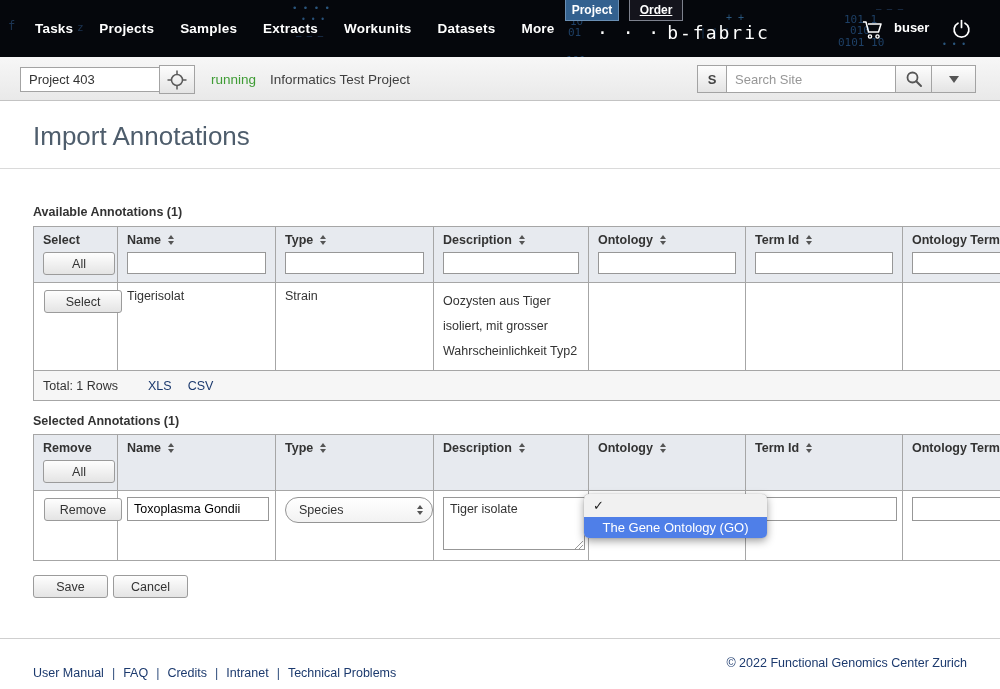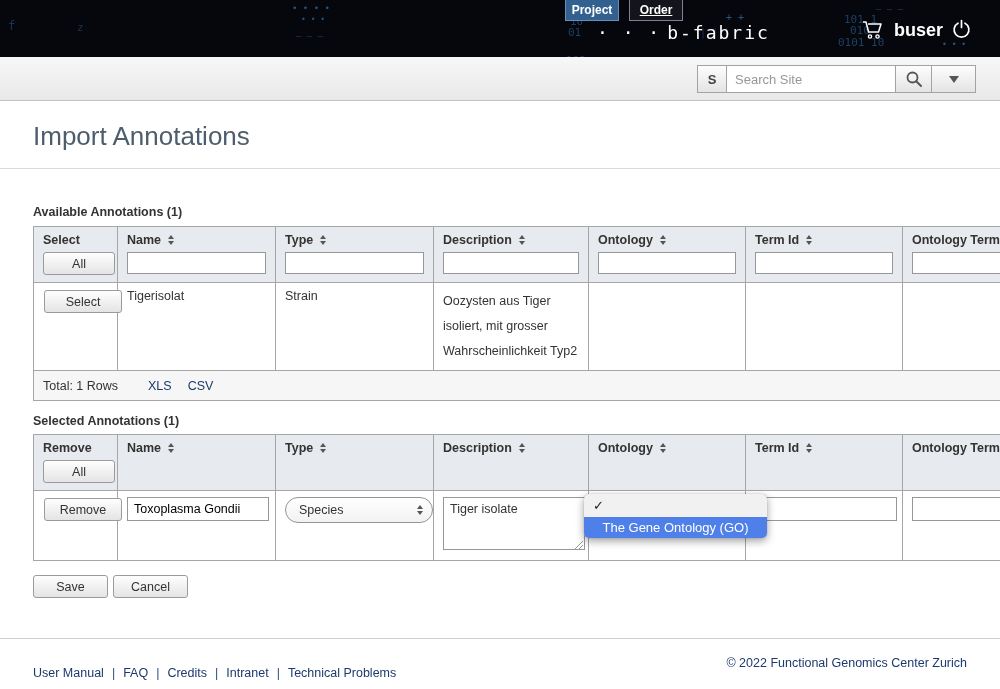--- a/index.html
+++ b/index.html
@@ -194,6 +194,15 @@
   <span class="decor d13">• • •</span>
   <span class="decor d14">– – –</span>
 
+  <div class="nav-items">
+    <span class="nav-item">Tasks</span>
+    <span class="nav-item">Projects</span>
+    <span class="nav-item">Samples</span>
+    <span class="nav-item">Extracts</span>
+    <span class="nav-item">Workunits</span>
+    <span class="nav-item">Datasets</span>
+    <span class="nav-item">More</span>
+  </div>
 
   <div class="tab tab-project">Project</div>
   <div class="tab tab-order">Order</div>

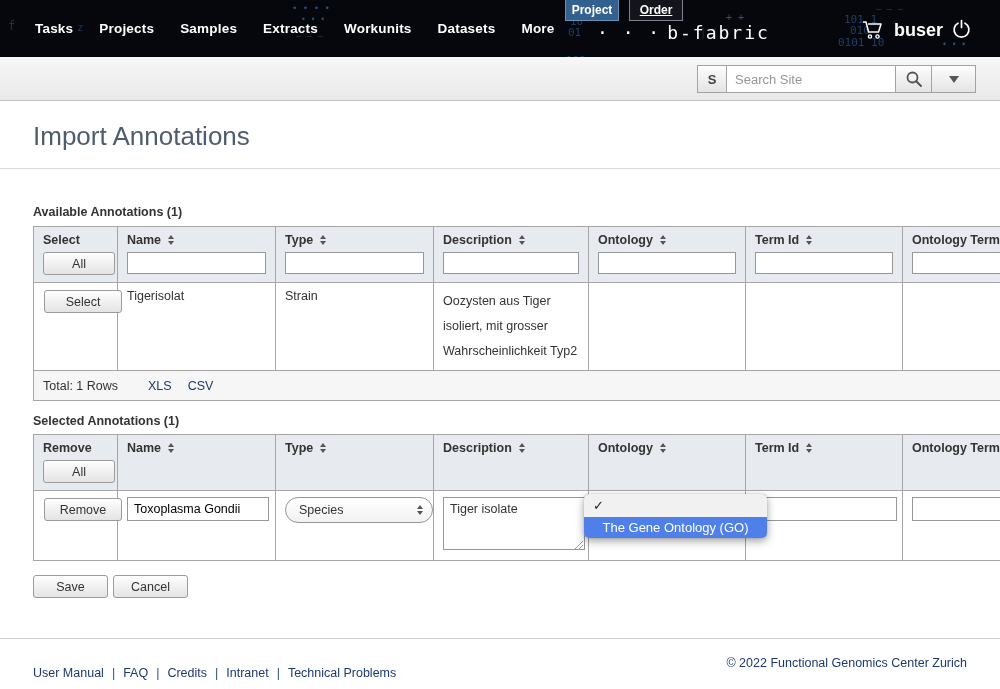--- a/index.html
+++ b/index.html
@@ -55,7 +55,7 @@
   .nav-cart { position: absolute; left: 862px; top: 20px; cursor: pointer; }
   .nav-user {
     position: absolute; left: 894px; top: 20px; color: #fff;
-    font-weight: bold; font-size: 18px; cursor: pointer;
+    font-weight: bold; font-size: 13px; cursor: pointer;
   }
   .nav-power { position: absolute; left: 951px; top: 19px; cursor: pointer; }
 

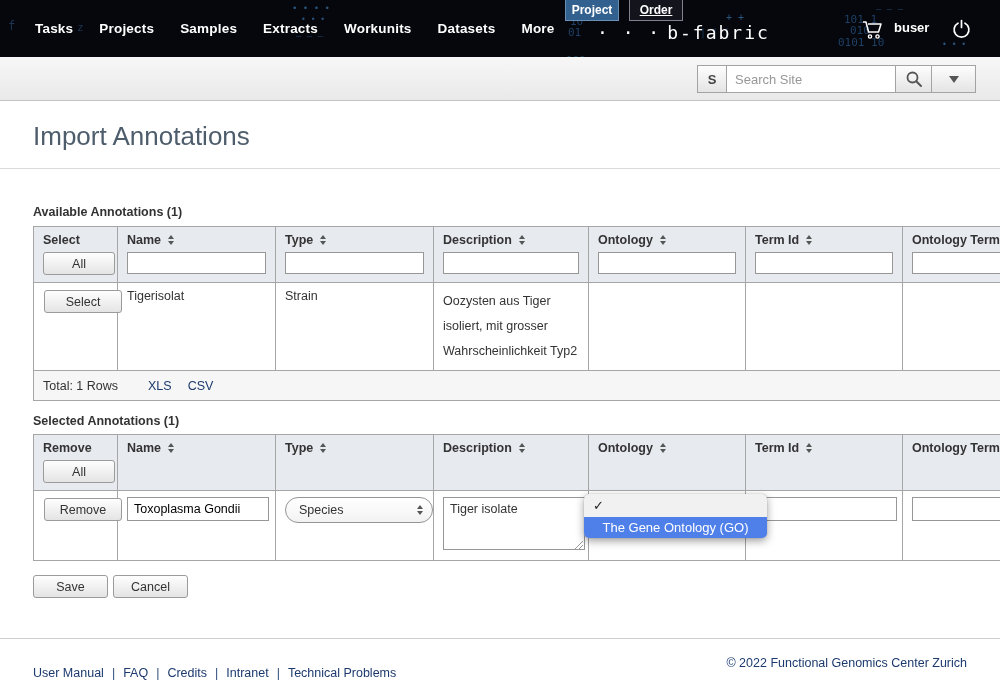--- a/index.html
+++ b/index.html
@@ -228,6 +228,20 @@
 </div>
 
 <div class="subheader">
+  <div class="sub-left">
+    <input class="proj-input" type="text" value="Project 403" style="">
+    <span class="icon-btn goto-btn">
+      <svg width="22" height="22" viewBox="0 0 22 22">
+        <circle cx="11" cy="11" r="5.5" fill="none" stroke="#5a5a5a" stroke-width="1.5"></circle>
+        <line x1="11" y1="1.5" x2="11" y2="6" stroke="#5a5a5a" stroke-width="1.5"></line>
+        <line x1="11" y1="16" x2="11" y2="20.5" stroke="#5a5a5a" stroke-width="1.5"></line>
+        <line x1="1.5" y1="11" x2="6" y2="11" stroke="#5a5a5a" stroke-width="1.5"></line>
+        <line x1="16" y1="11" x2="20.5" y2="11" stroke="#5a5a5a" stroke-width="1.5"></line>
+      </svg>
+    </span>
+    <span class="status-running">running</span>
+    <span class="proj-name">Informatics Test Project</span>
+  </div>
   <div class="sub-right">
     <span class="s-btn">S</span>
     <input class="search-input" type="text" placeholder="Search Site" style="">

